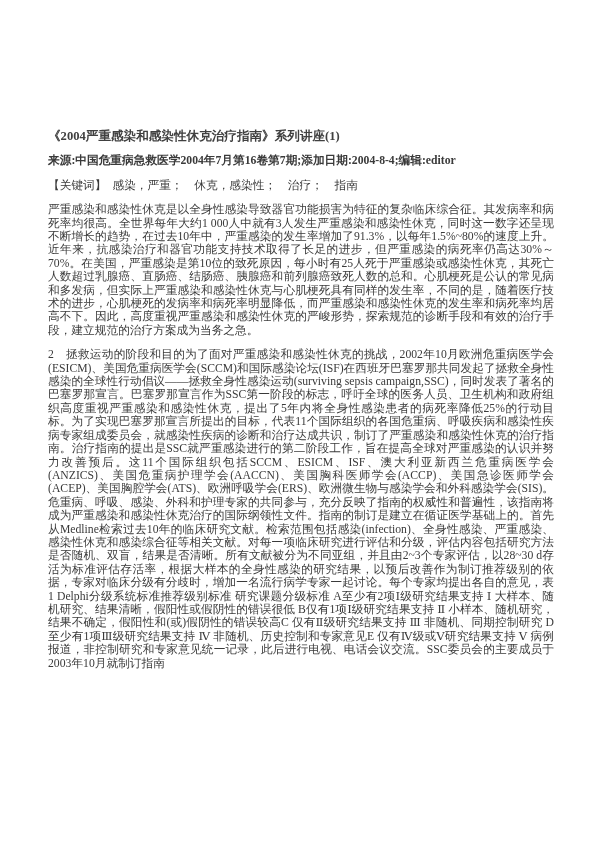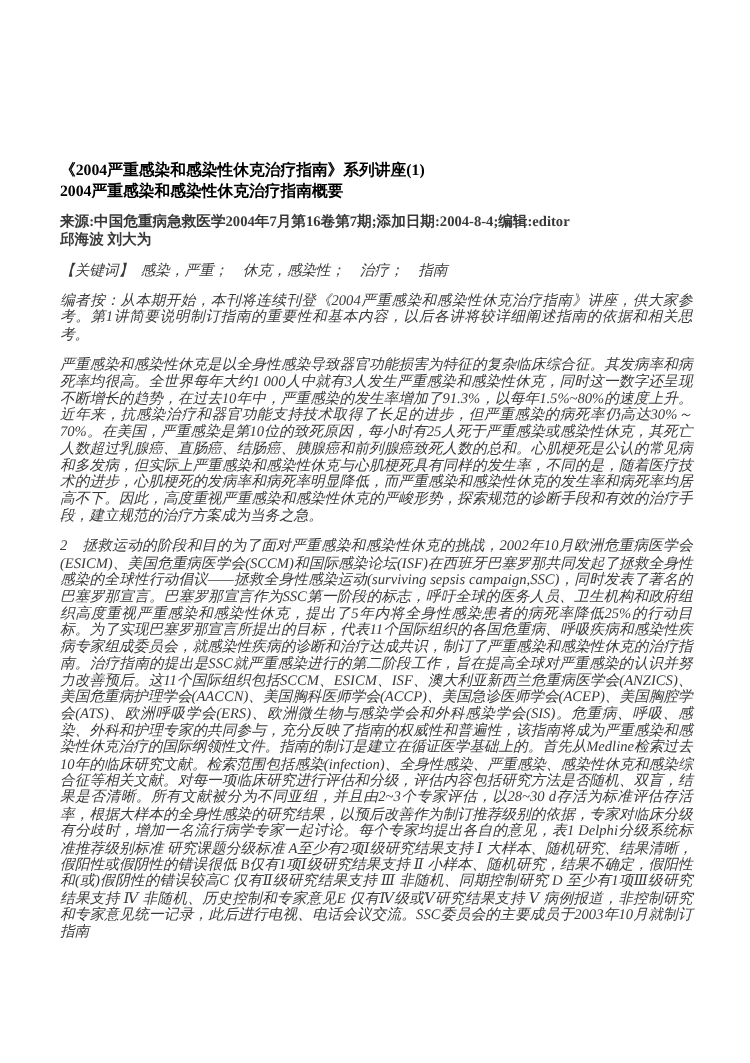--- a/index.html
+++ b/index.html
@@ -22,7 +22,7 @@
     line-height: 13.4px;
   }
   .title-block {
-    color: #000000;
+    color: #404040;
     font-weight: bold;
     font-size: 12.6px;
     line-height: 17px;

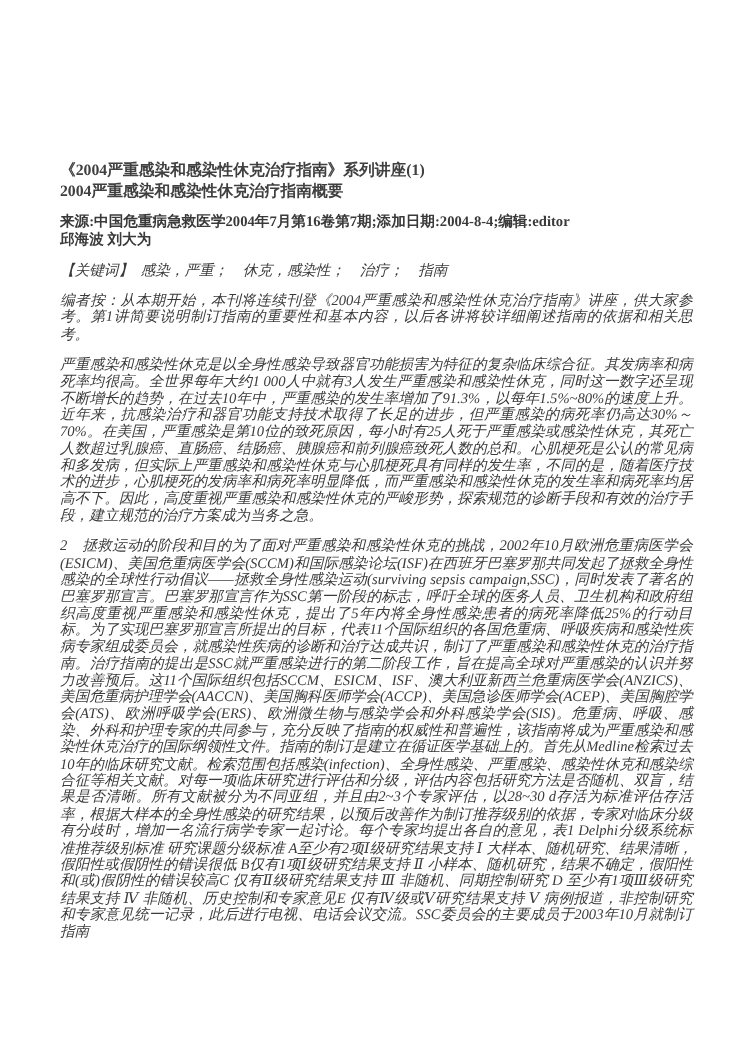--- a/index.html
+++ b/index.html
@@ -51,7 +51,6 @@
 
   <div class="title-block">
     <div>《2004严重感染和感染性休克治疗指南》系列讲座(1)</div>
-    <div>2004严重感染和感染性休克治疗指南概要</div>
   </div>
 
   <div class="meta-block">

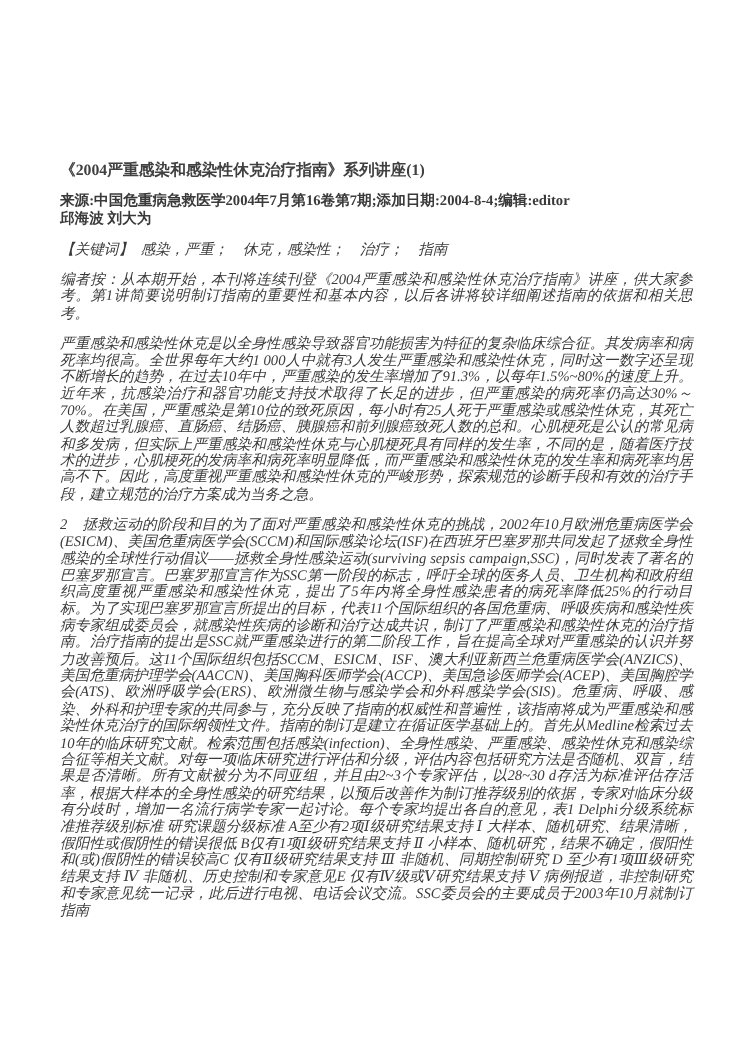--- a/index.html
+++ b/index.html
@@ -55,7 +55,6 @@
 
   <div class="meta-block">
     <div>来源:中国危重病急救医学2004年7月第16卷第7期;添加日期:2004-8-4;编辑:editor</div>
-    <div>邱海波  刘大为</div>
   </div>
 
   <p class="para"><span class="kw-label">【关键词】</span><span>感染，严重；　休克，感染性；　治疗；　指南</span></p>

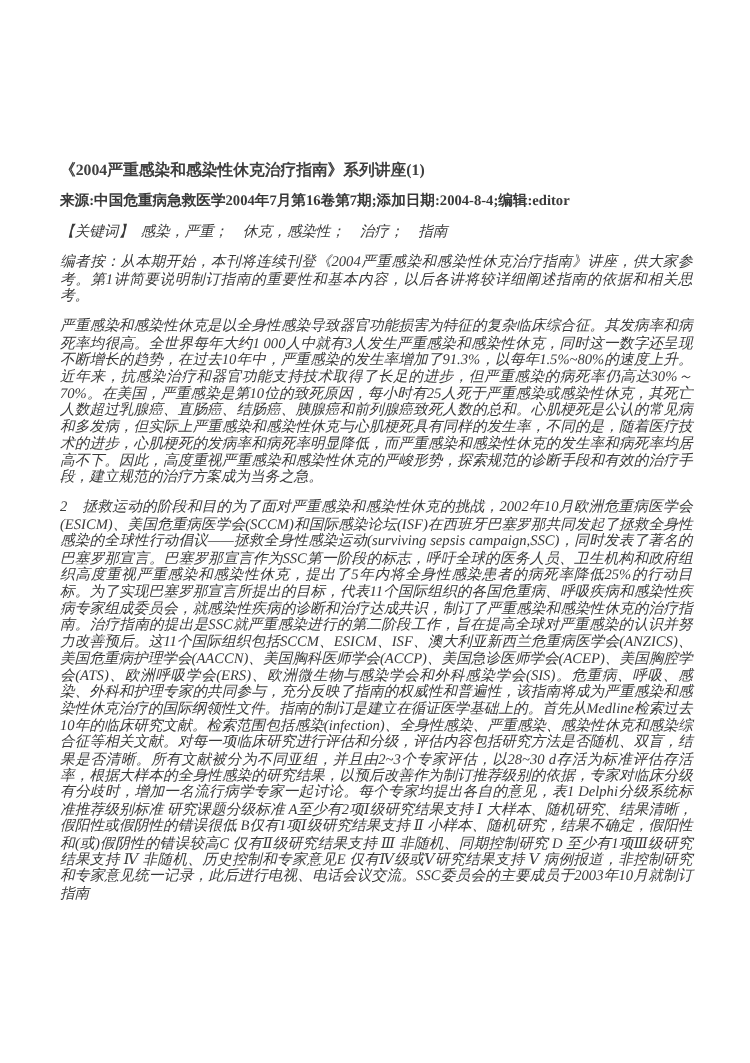--- a/index.html
+++ b/index.html
@@ -38,7 +38,6 @@
   .para {
     margin: 0 0 11px 0;
     text-align: justify;
-    font-style: italic;
   }
   .kw-label {
     margin-right: 6px;

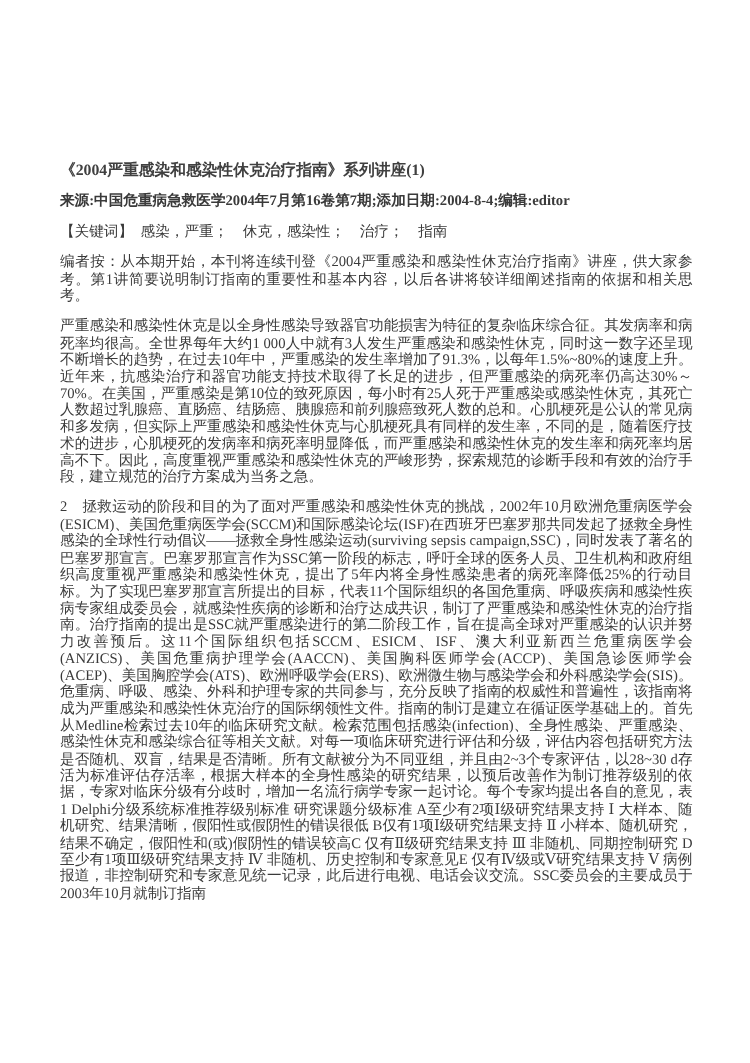--- a/index.html
+++ b/index.html
@@ -58,7 +58,6 @@
 
   <p class="para"><span class="kw-label">【关键词】</span><span>感染，严重；　休克，感染性；　治疗；　指南</span></p>
 
-  <p class="para">编者按：从本期开始，本刊将连续刊登《2004严重感染和感染性休克治疗指南》讲座，供大家参考。第1讲简要说明制订指南的重要性和基本内容，以后各讲将较详细阐述指南的依据和相关思考。</p>
 
 
   <p class="para">严重感染和感染性休克是以全身性感染导致器官功能损害为特征的复杂临床综合征。其发病率和病死率均很高。全世界每年大约1 000人中就有3人发生严重感染和感染性休克，同时这一数字还呈现不断增长的趋势，在过去10年中，严重感染的发生率增加了91.3%，以每年1.5%~80%的速度上升。近年来，抗感染治疗和器官功能支持技术取得了长足的进步，但严重感染的病死率仍高达30%～70%。在美国，严重感染是第10位的致死原因，每小时有25人死于严重感染或感染性休克，其死亡人数超过乳腺癌、直肠癌、结肠癌、胰腺癌和前列腺癌致死人数的总和。心肌梗死是公认的常见病和多发病，但实际上严重感染和感染性休克与心肌梗死具有同样的发生率，不同的是，随着医疗技术的进步，心肌梗死的发病率和病死率明显降低，而严重感染和感染性休克的发生率和病死率均居高不下。因此，高度重视严重感染和感染性休克的严峻形势，探索规范的诊断手段和有效的治疗手段，建立规范的治疗方案成为当务之急。</p>

